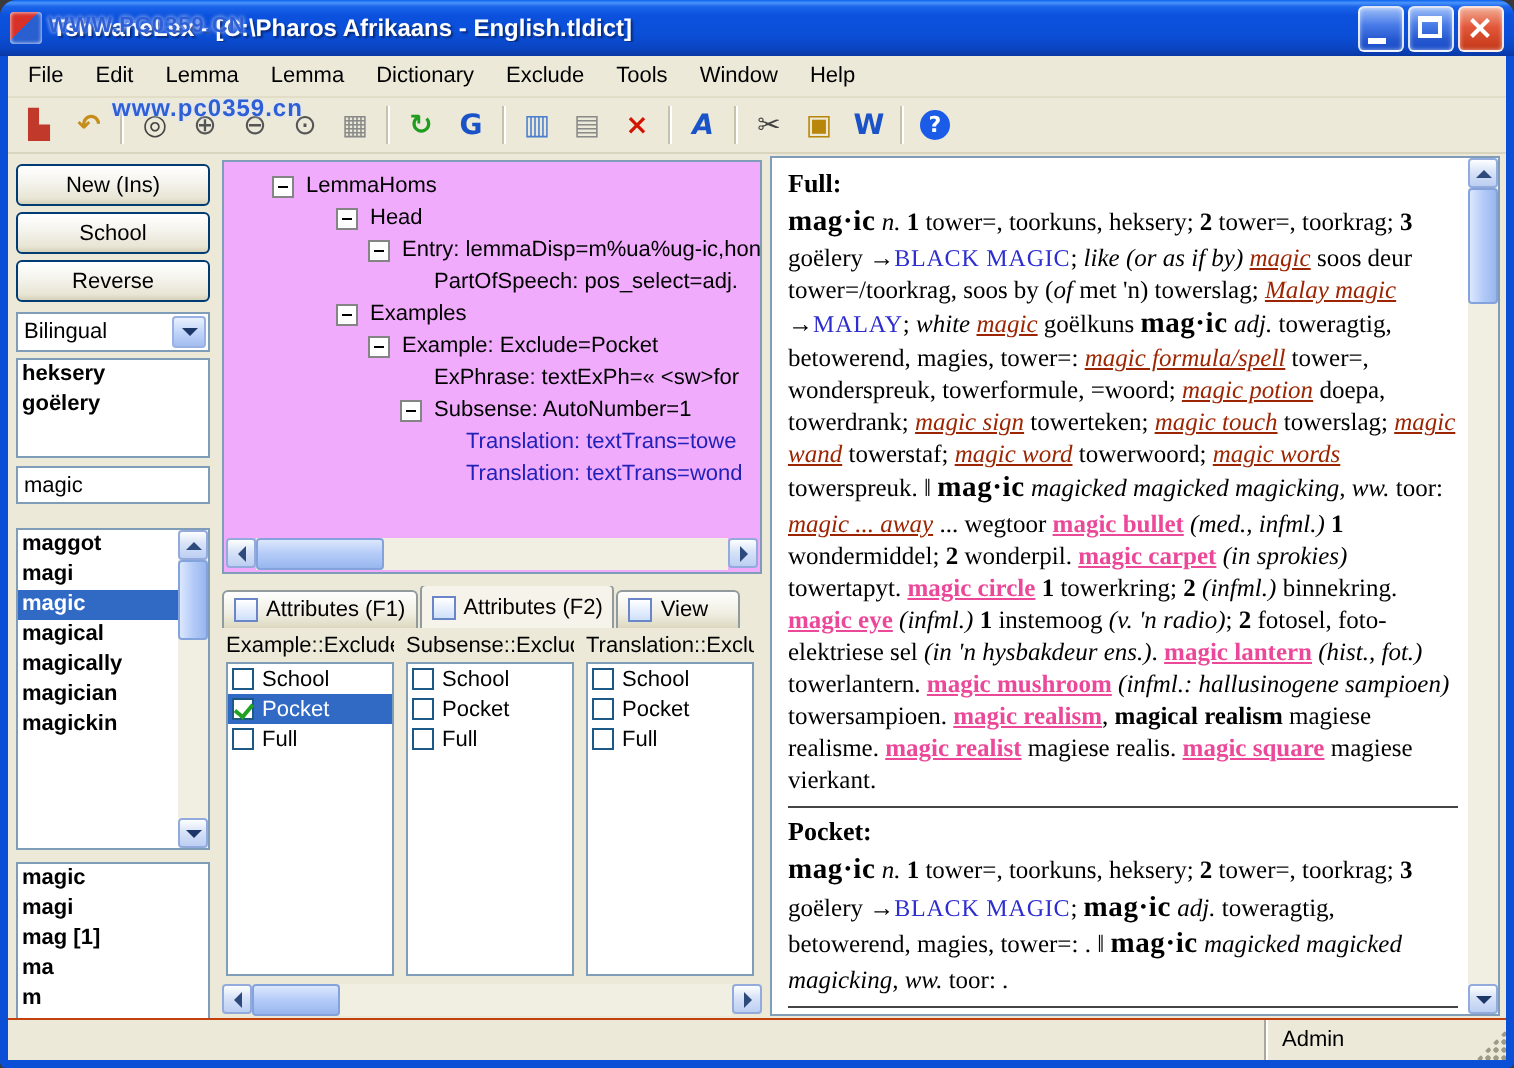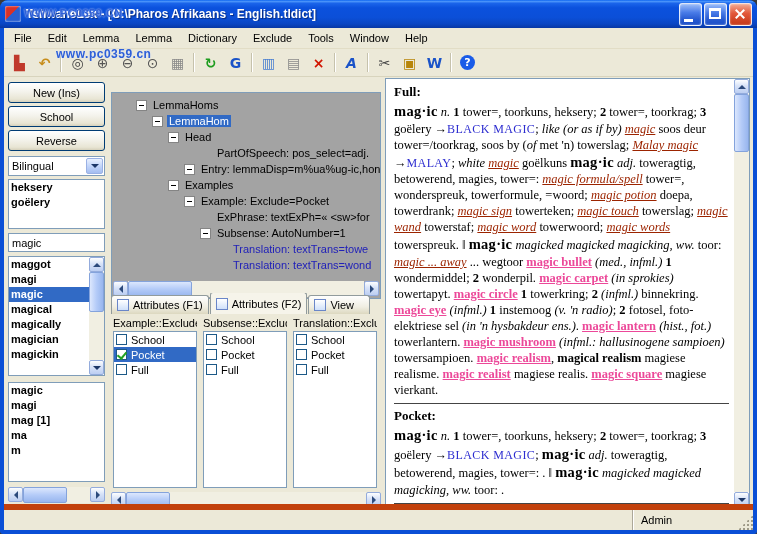--- a/index.html
+++ b/index.html
@@ -61,7 +61,7 @@
   .list2 .sb-thumb.v{height:38px;}
   
   .center-panel{position:absolute;left:107px;top:4px;width:270px;bottom:2px;}
-  .tree{position:absolute;top:12px;left:0;width:270px;height:207px;border:1px solid #7F9DB9;background:#a3a3a3;box-sizing:border-box;overflow:hidden;text-align:right;}
+  .tree{position:absolute;top:0;left:0;width:270px;height:207px;border:1px solid #7F9DB9;background:#f0abfc;box-sizing:border-box;overflow:hidden;text-align:right;}
   #tree-items{position:absolute;top:4px;left:0;right:0;}
   .tree-row{height:16px;display:flex;align-items:center;font-size:11px;white-space:nowrap;overflow:hidden;}
   .tree-box{width:9px;height:9px;border:1px solid #848484;background:#fff;position:relative;margin-right:4px;flex:none;box-sizing:content-box;}

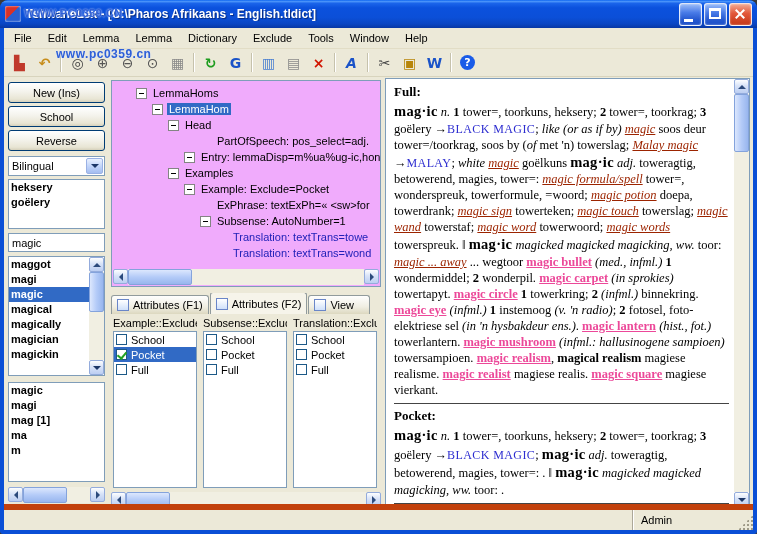--- a/index.html
+++ b/index.html
@@ -276,12 +276,6 @@
                 </span>
                 <span class="tree-label">LemmaHoms</span>
               </div>
-              <div class="tree-row" style="padding-left: 40px;">
-                <span class="tree-box">
-                  <i class="minus"></i>
-                </span>
-                <span class="tree-label sel">LemmaHom</span>
-              </div>
               <div class="tree-row" style="padding-left: 56px;">
                 <span class="tree-box">
                   <i class="minus"></i>

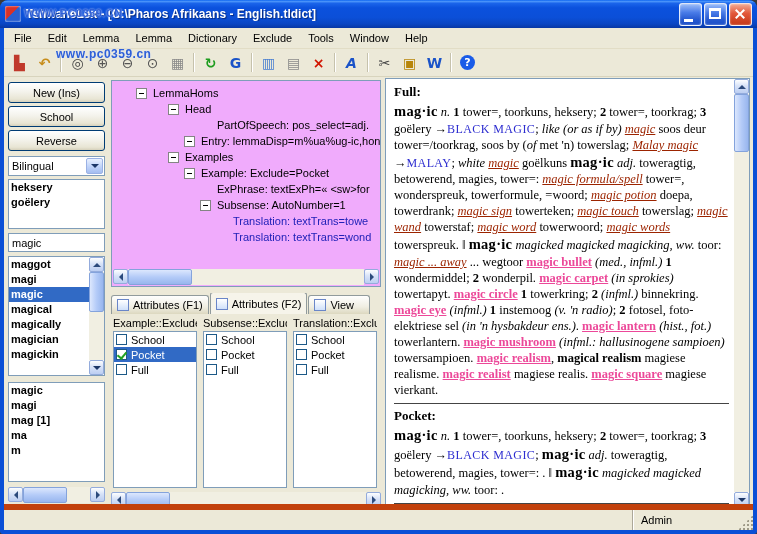--- a/index.html
+++ b/index.html
@@ -282,15 +282,15 @@
                 </span>
                 <span class="tree-label">Head</span>
               </div>
+              <div class="tree-row" style="padding-left: 72px;">
+                <span class="tree-box">
+                  <i class="minus"></i>
+                </span>
+                <span class="tree-label">Entry: lemmaDisp=m%ua%ug-ic,hon</span>
+              </div>
               <div class="tree-row" style="padding-left: 88px;">
                 <span class="tree-box-spacer"></span>
                 <span class="tree-label">PartOfSpeech: pos_select=adj.</span>
-              </div>
-              <div class="tree-row" style="padding-left: 72px;">
-                <span class="tree-box">
-                  <i class="minus"></i>
-                </span>
-                <span class="tree-label">Entry: lemmaDisp=m%ua%ug-ic,hon</span>
               </div>
               <div class="tree-row" style="padding-left: 56px;">
                 <span class="tree-box">

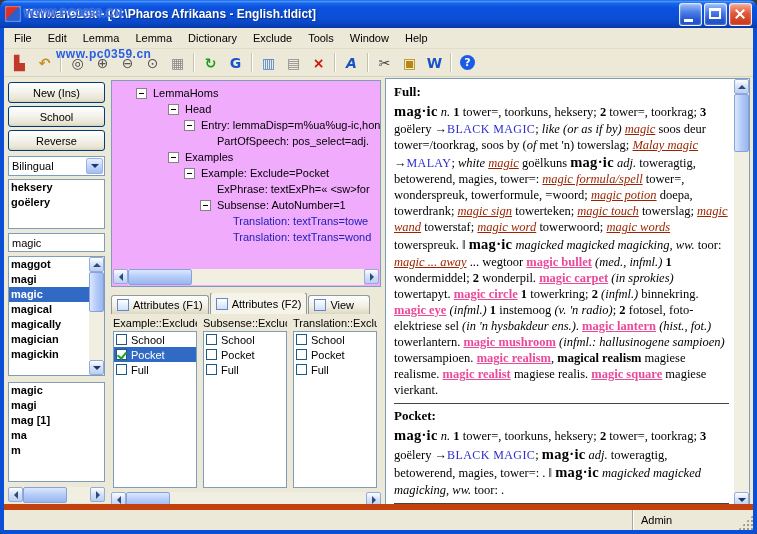--- a/index.html
+++ b/index.html
@@ -41,7 +41,7 @@
   .tri-right{width:0;height:0;border-top:4px solid transparent;border-bottom:4px solid transparent;border-left:4px solid #2c4a7c;}
   .listbox{border:1px solid #7F9DB9;background:#fff;overflow:hidden;font-size:11px;box-sizing:border-box;width:97px;}
   .list1{margin-top:3px;height:50px;}
-  .list2{margin-top:4px;height:120px;position:relative;}
+  .list2{margin-top:12px;height:161px;position:relative;}
   #list2-items{position:absolute;left:0;top:0;right:15px;bottom:0;overflow:hidden;}
   .list3{margin-top:6px;height:100px;}
   .li{height:15px;line-height:15px;padding-left:2px;white-space:nowrap;font-weight:bold;}

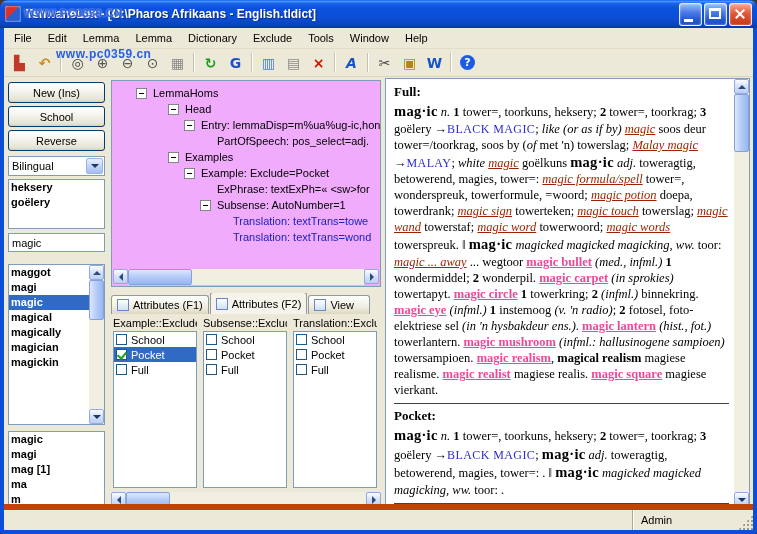--- a/index.html
+++ b/index.html
@@ -103,7 +103,7 @@
   .sg-b{font-weight:bold;}
   .sg-ref{color:#2d2dd0;font-size:12px;letter-spacing:.4px;}
   
-  .statusbar{position:absolute;left:0;right:0;bottom:0;height:20px;background:#ECE9D8;border-top:6px solid #c2410c;display:flex;align-items:center;font-size:11px;}
+  .statusbar{position:absolute;left:0;right:0;bottom:0;height:20px;background:#ECE9D8;border-top:1px solid #c2410c;display:flex;align-items:center;font-size:11px;}
   .status-left{width:628px;height:100%;border-right:1px solid #aca899;box-shadow:1px 0 0 #fff;flex:none;}
   .status-right{padding-left:8px;}
   .grip{position:absolute;right:0;bottom:0;width:15px;height:15px;clip-path:polygon(100% 0,100% 100%,0 100%);

